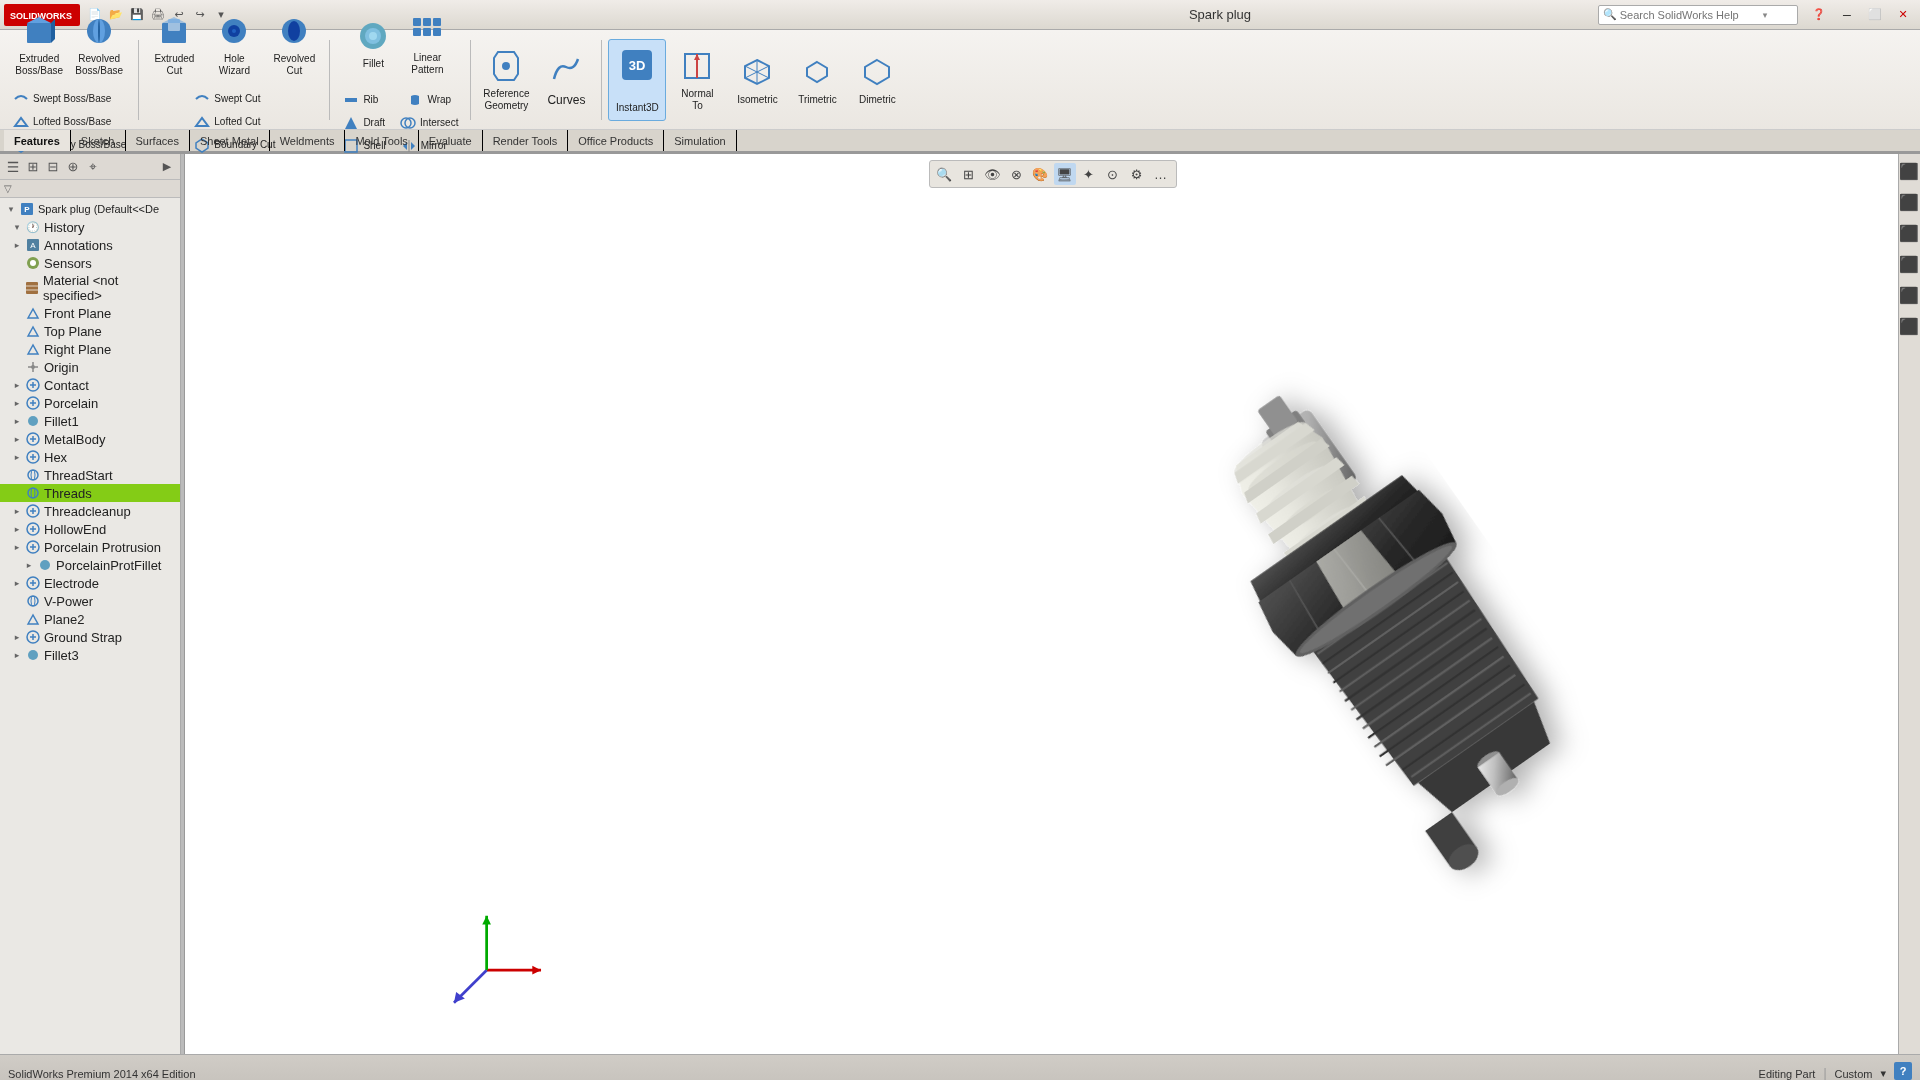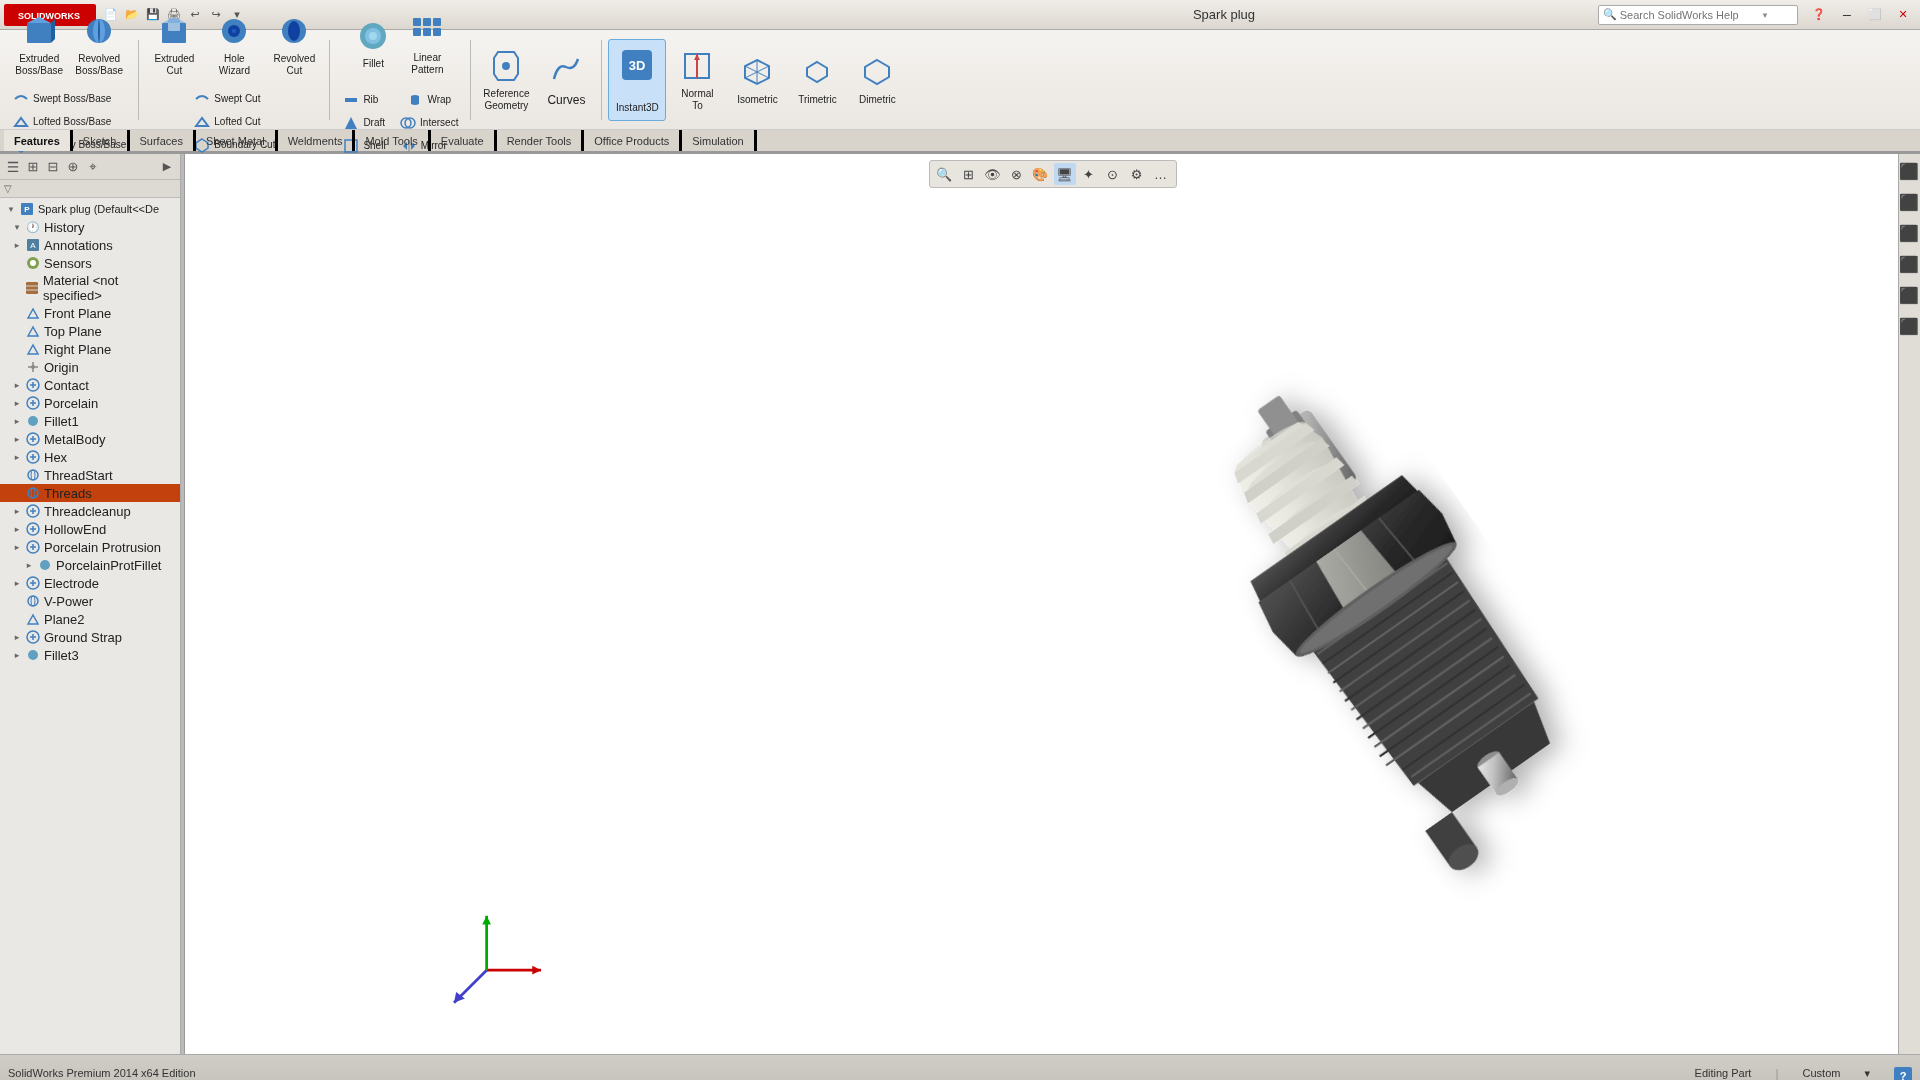--- a/index.html
+++ b/index.html
@@ -15,7 +15,7 @@
       padding: 0 4px;
     }
     #sw-logo {
-      width: 92px;
+      width: 76px;
       height: 22px;
       background: #cc0000;
       border-radius: 2px;

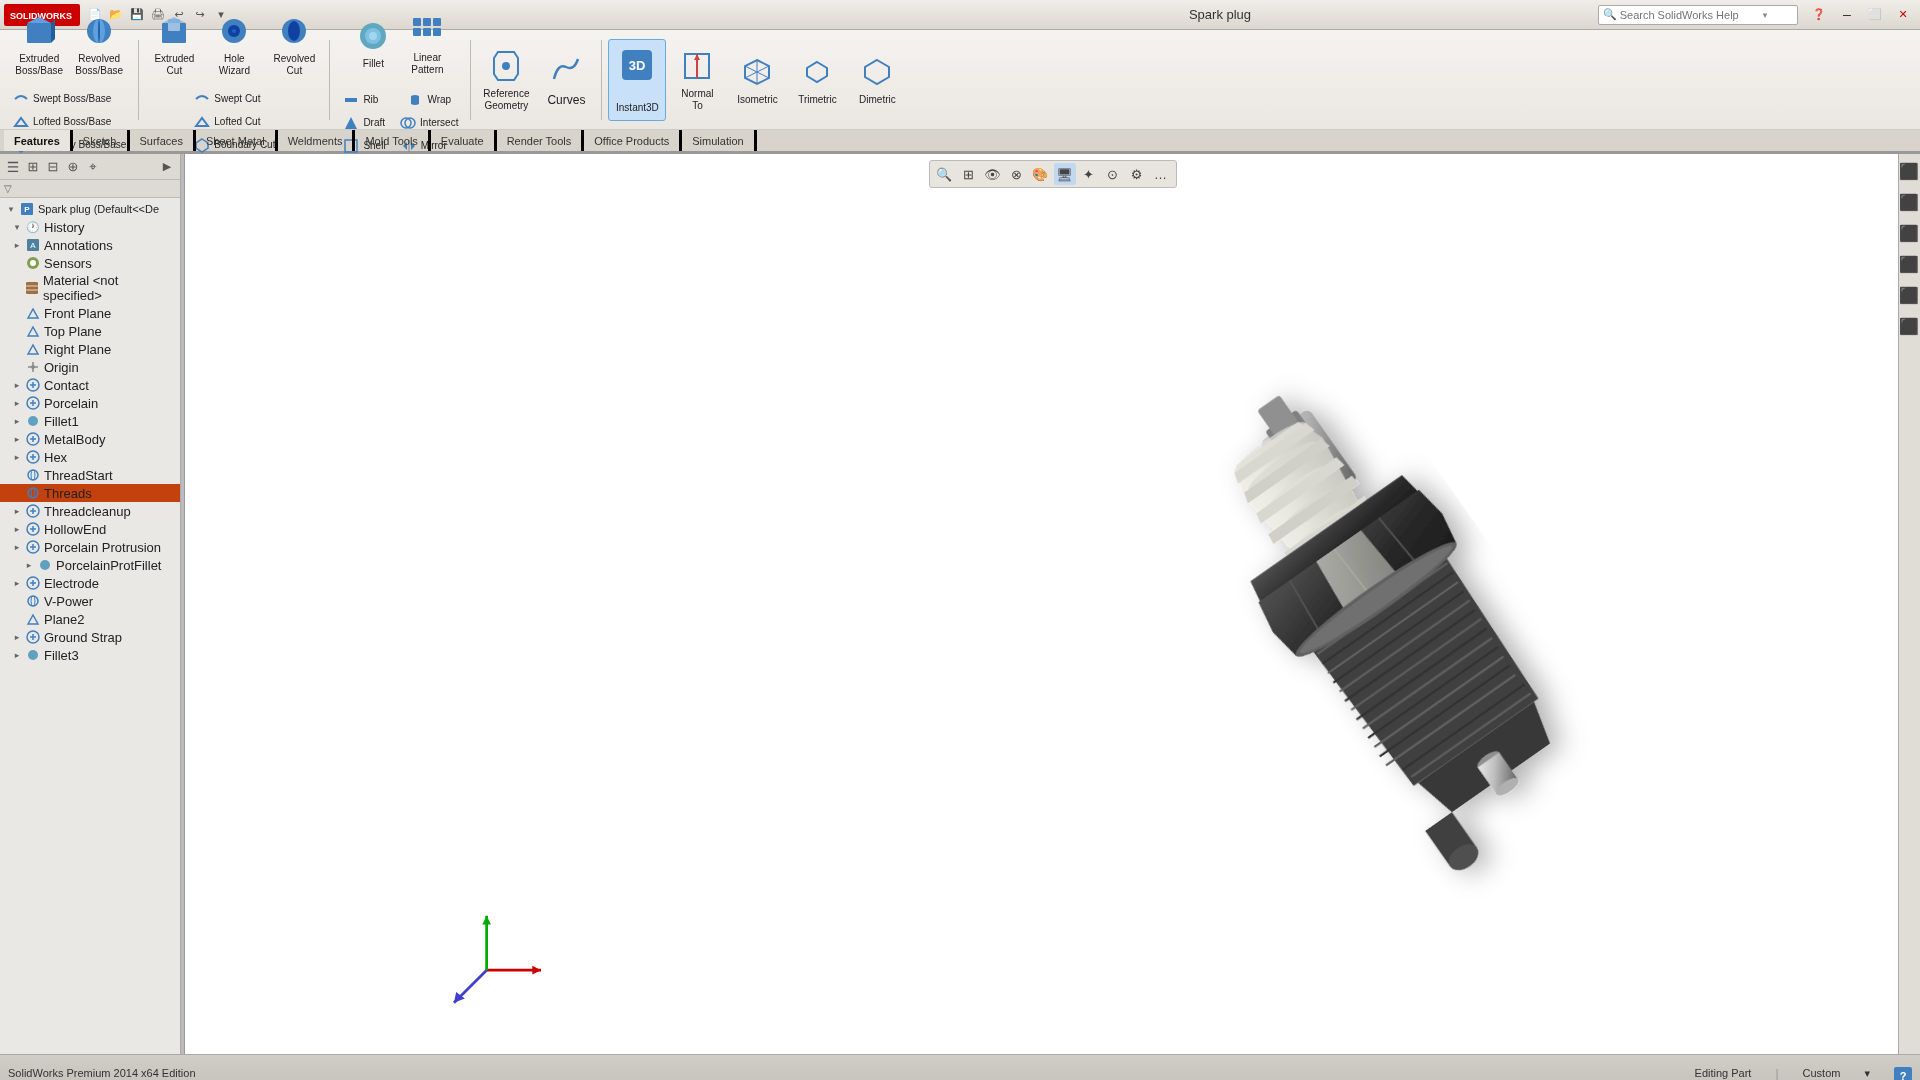--- a/index.html
+++ b/index.html
@@ -152,7 +152,7 @@
       cursor: pointer;
       font-size: 11px;
       color: #333;
-      border-right: 3px solid #000000;
+      border-right: 1px solid #000000;
       height: 100%;
       display: flex;
       align-items: center;

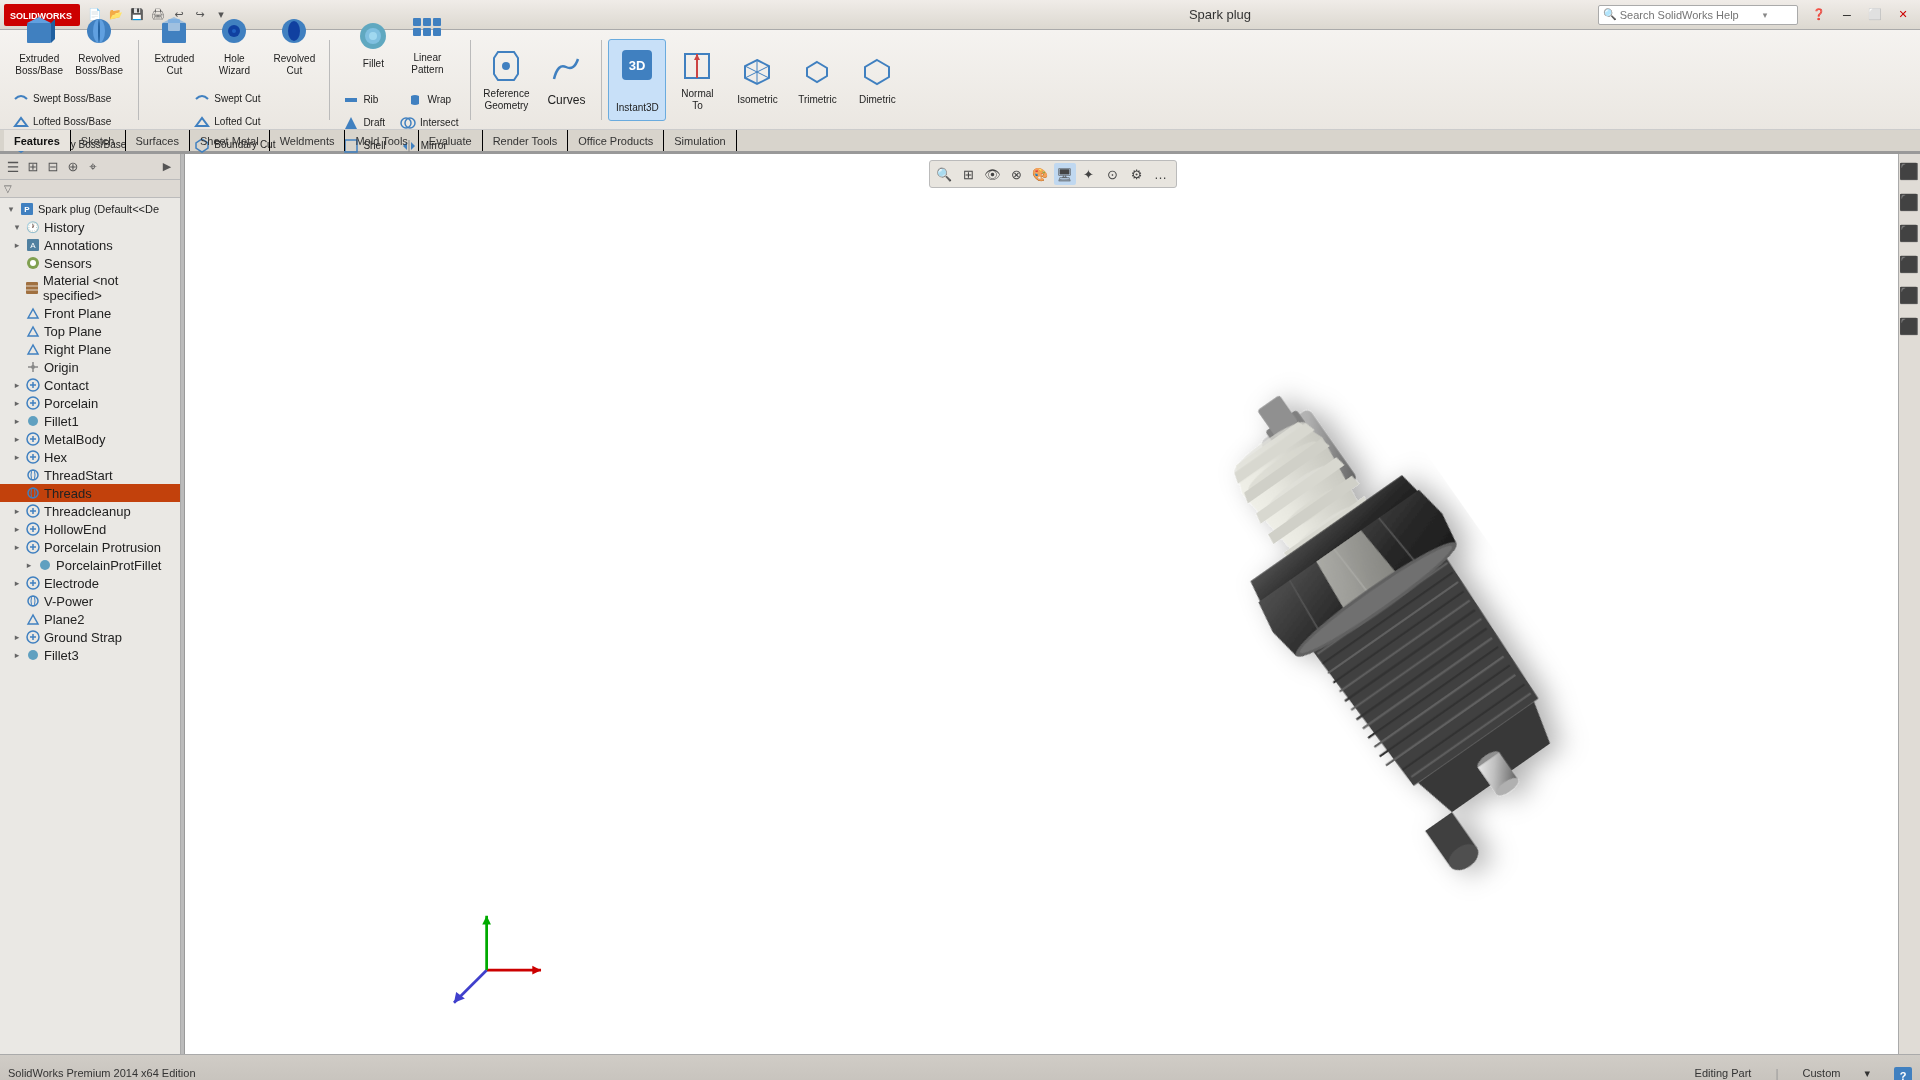--- a/index.html
+++ b/index.html
@@ -204,7 +204,7 @@
       color: #222;
       min-height: 18px;
     }
-    .tree-item.selected { background: #c2410c; }
+    .tree-item.selected { background: #84cc16; }
 
     .tree-expand {
       width: 14px;

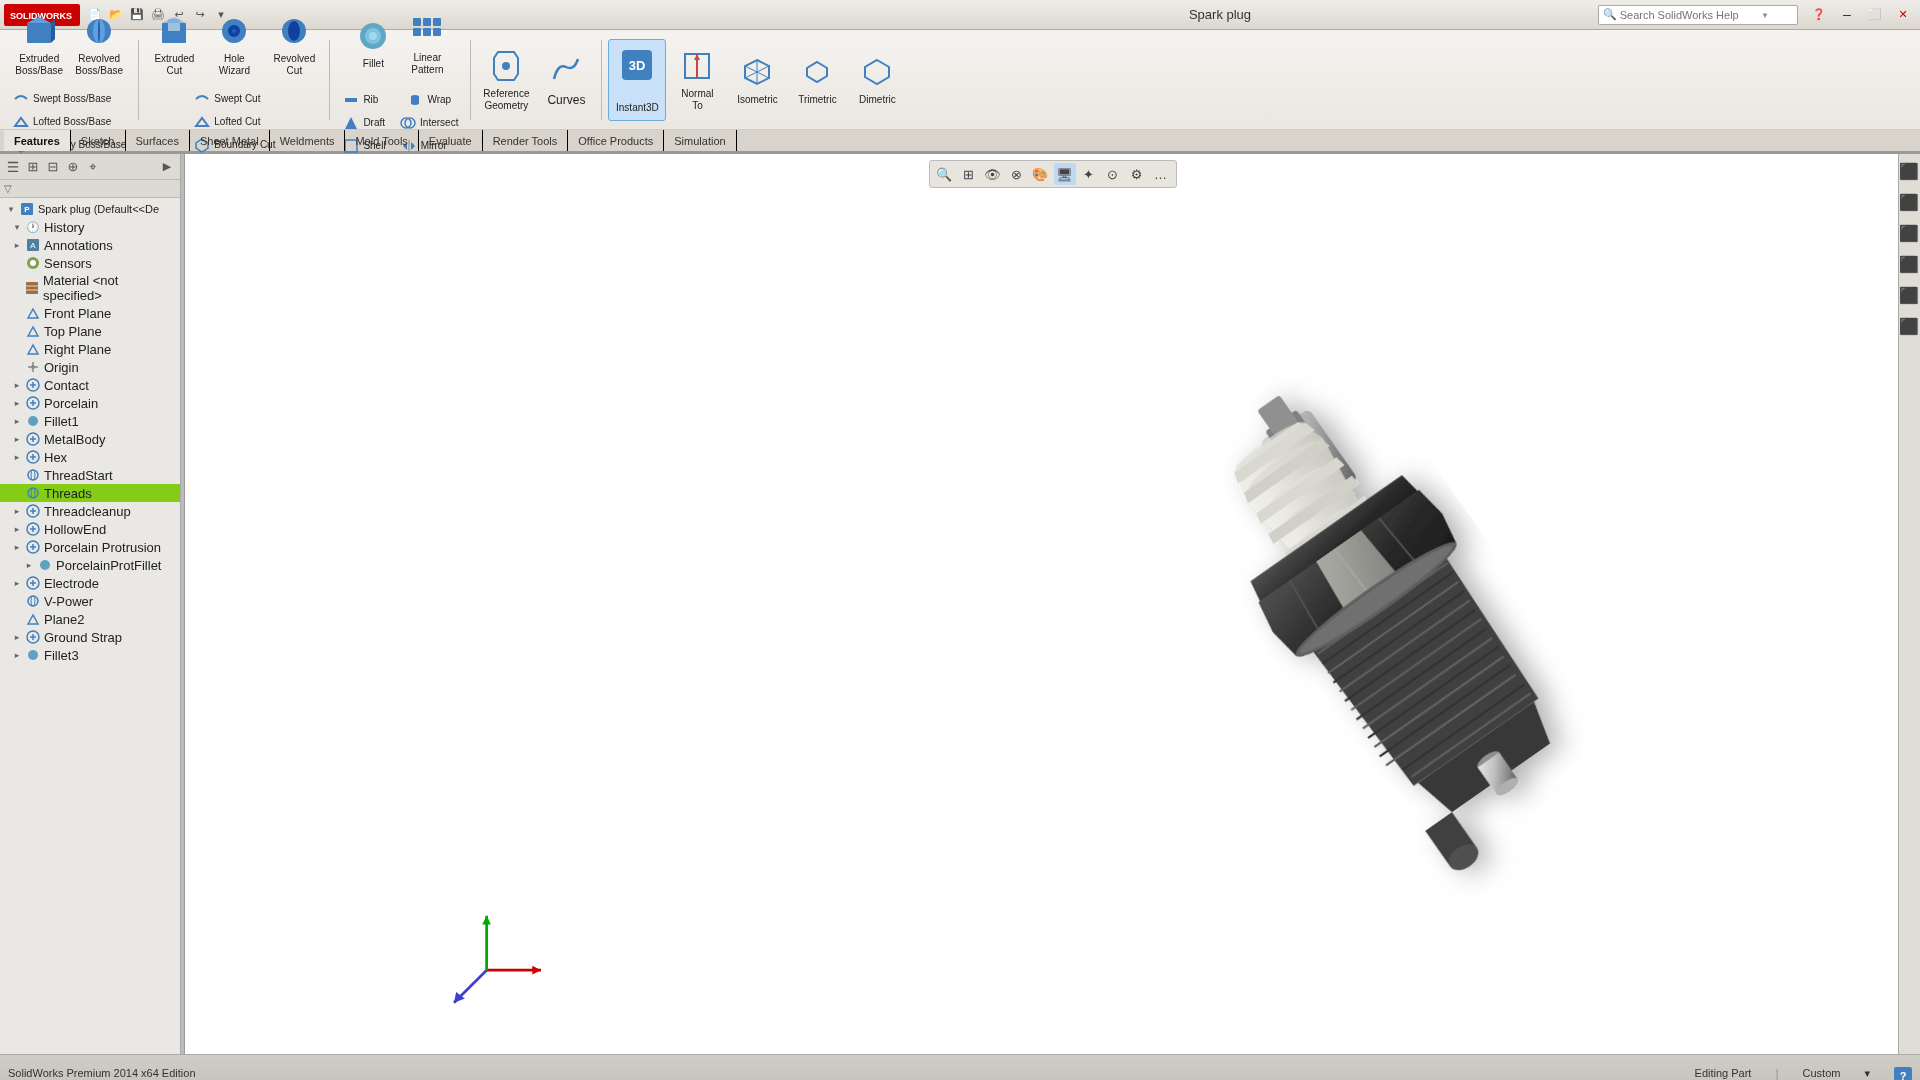--- a/index.html
+++ b/index.html
@@ -1102,7 +1102,7 @@
 
 </div>
 
-<div id="status-bar" style="position:fixed;bottom:0;left:0;right:0;height:26px;background:linear-gradient(to bottom,#d0ccc6,#c8c4be);border-top:1px solid #aaa;display:flex;align-items:flex-start;padding:12px 8px;gap:24px;">
+<div id="status-bar" style="position:fixed;bottom:0;left:0;right:0;height:26px;background:linear-gradient(to bottom,#d0ccc6,#c8c4be);border-top:1px solid #aaa;display:flex;align-items:flex-end;padding:0 8px;gap:8px;">
   <span id="status-left" style="flex:1;font-size:11px;color:#333;">SolidWorks Premium 2014 x64 Edition</span>
   <span style="font-size:11px;color:#333;">Editing Part</span>
   <span style="color:#999;">|</span>

